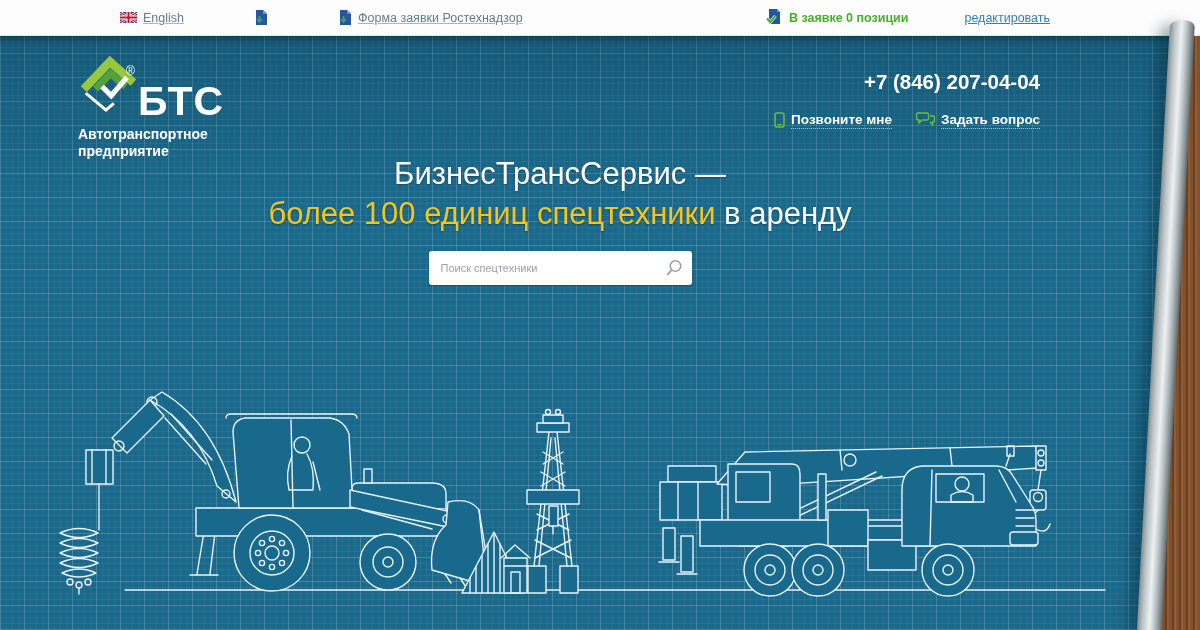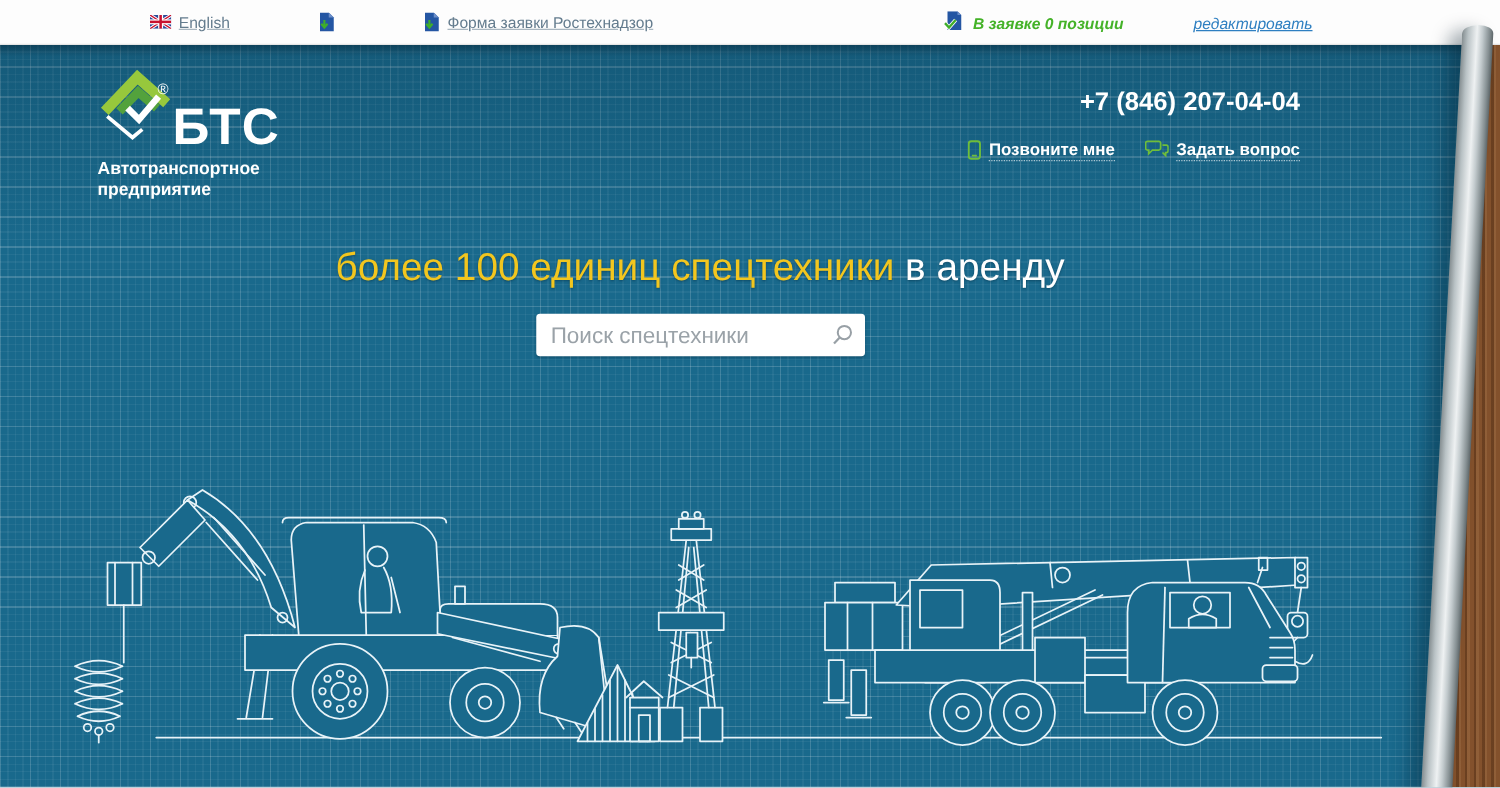--- a/index.html
+++ b/index.html
@@ -18,7 +18,7 @@
   .topbar-left { display:flex; align-items:center; gap:28px; }
   .topbar a { cursor:pointer;padding-left:42px; }
   .tb-link { display:flex; align-items:center; gap:6px; font-size:12.5px; color:#647c8e; text-decoration:underline; text-decoration-color:rgba(100,124,142,.55); }
-  .topbar-right { margin-left:auto; display:flex; align-items:flex-end; gap:8px;font-style:italic; }
+  .topbar-right { margin-left:auto; display:flex; align-items:center; gap:8px; }
   .cart-status { font-size:12.5px; font-weight:bold; color:#44b228; }
   .edit-link { font-size:12.5px; color:#2e7fc1; text-decoration:underline; margin-left:6px; }
   .icn { display:inline-flex; flex:0 0 auto; }

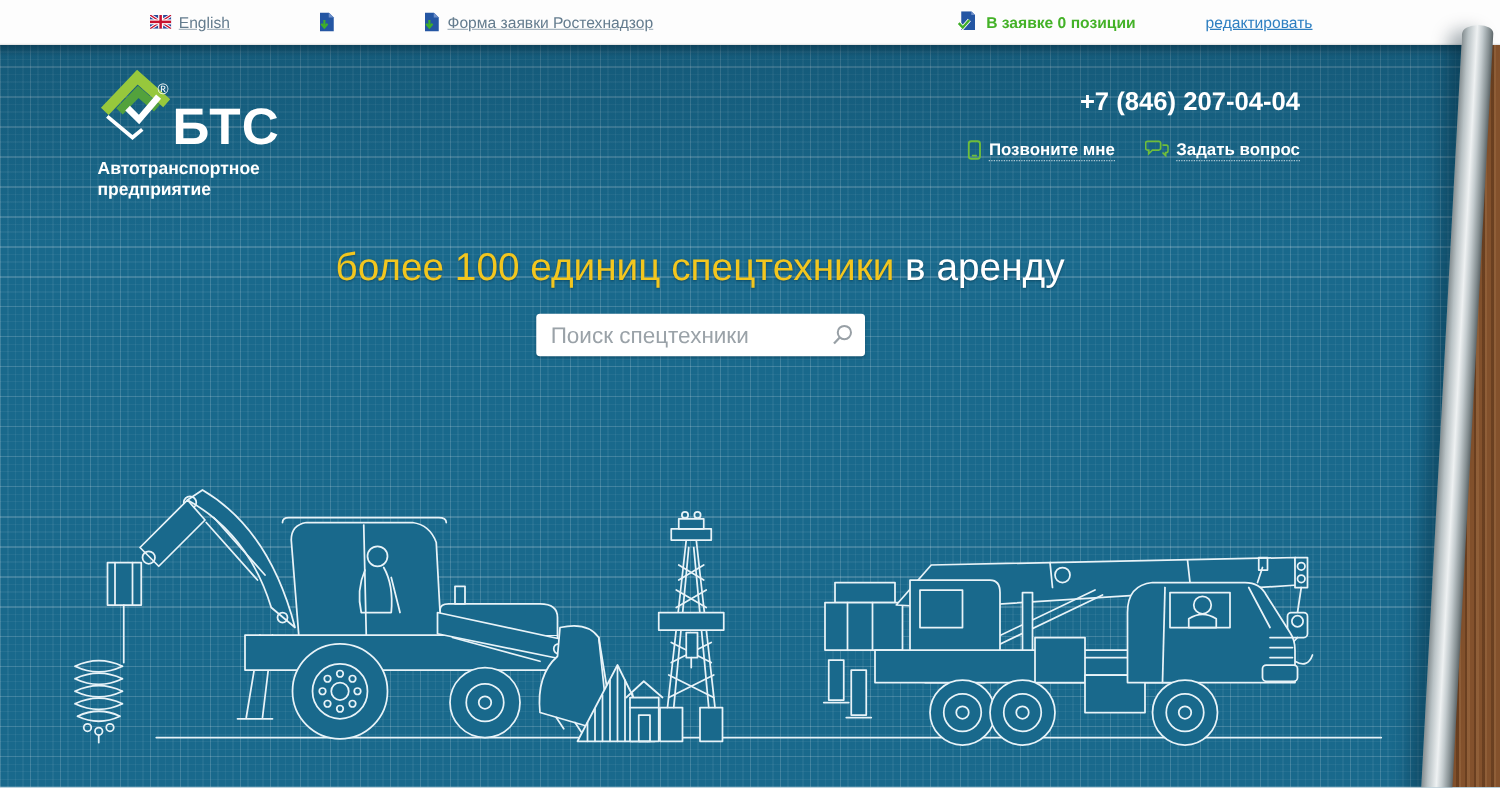--- a/index.html
+++ b/index.html
@@ -197,7 +197,7 @@
 
     <div class="hero">
       <h1 class="hero-title">
-        <br>
+        <span>БизнесТрансСервис —</span><br>
         <span class="hl">более 100 единиц спецтехники</span><span> в аренду</span>
       </h1>
       <div class="search-wrap">

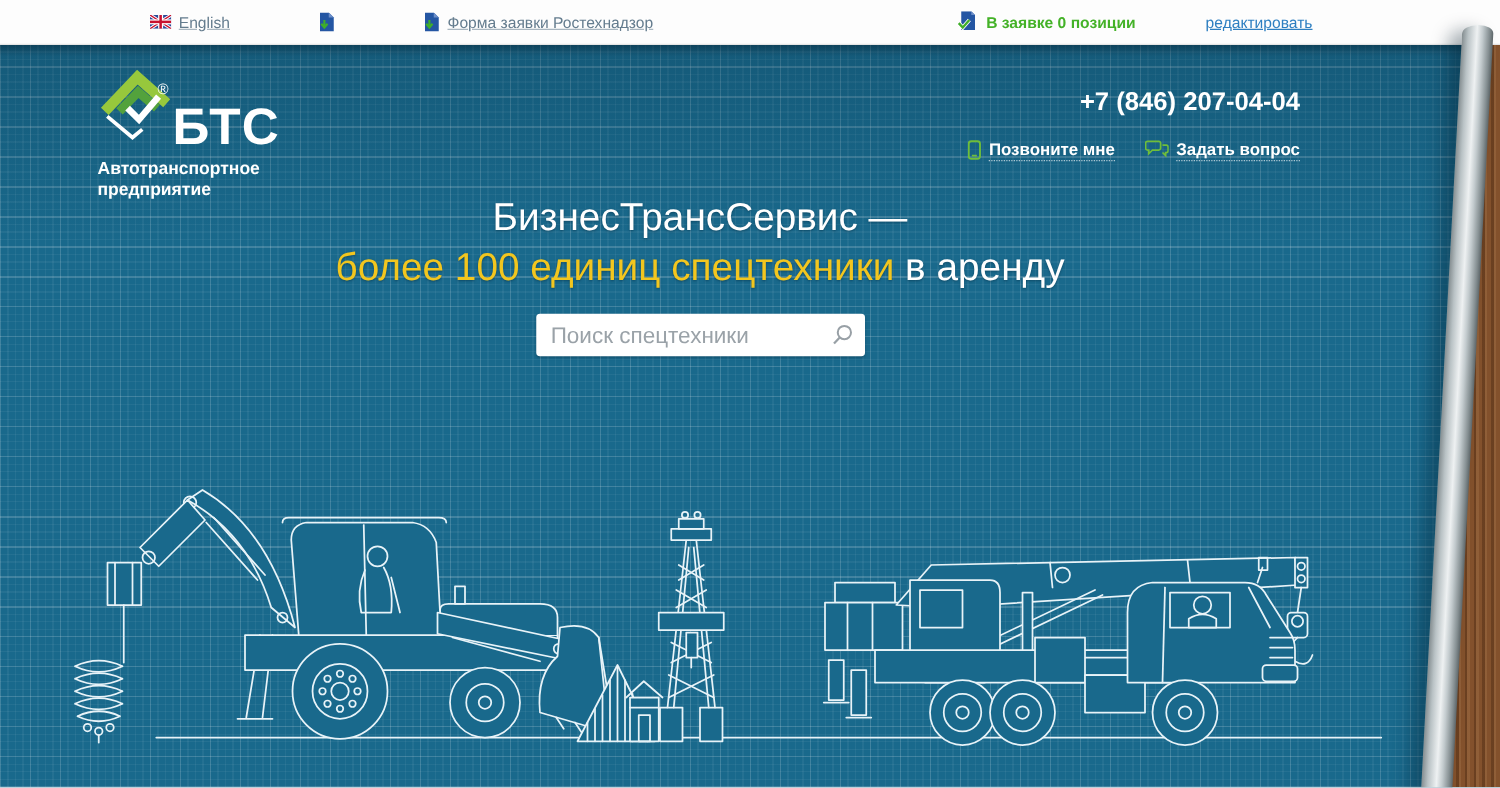--- a/index.html
+++ b/index.html
@@ -69,7 +69,7 @@
   .search-wrap { position:relative; width:263px; margin:17px auto 0; }
   .search-input {
     width:263px; height:34px; border:none; border-radius:3px; background:#fff;
-    padding:0 36px 0 12px; font-size:18px; color:#555; font-family:"Liberation Sans", sans-serif;
+    padding:0 36px 0 12px; font-size:11px; color:#555; font-family:"Liberation Sans", sans-serif;
     outline:none; box-shadow:0 1px 2px rgba(0,20,30,.25);
   }
   .search-input::placeholder { color:#9aa2a8; }

